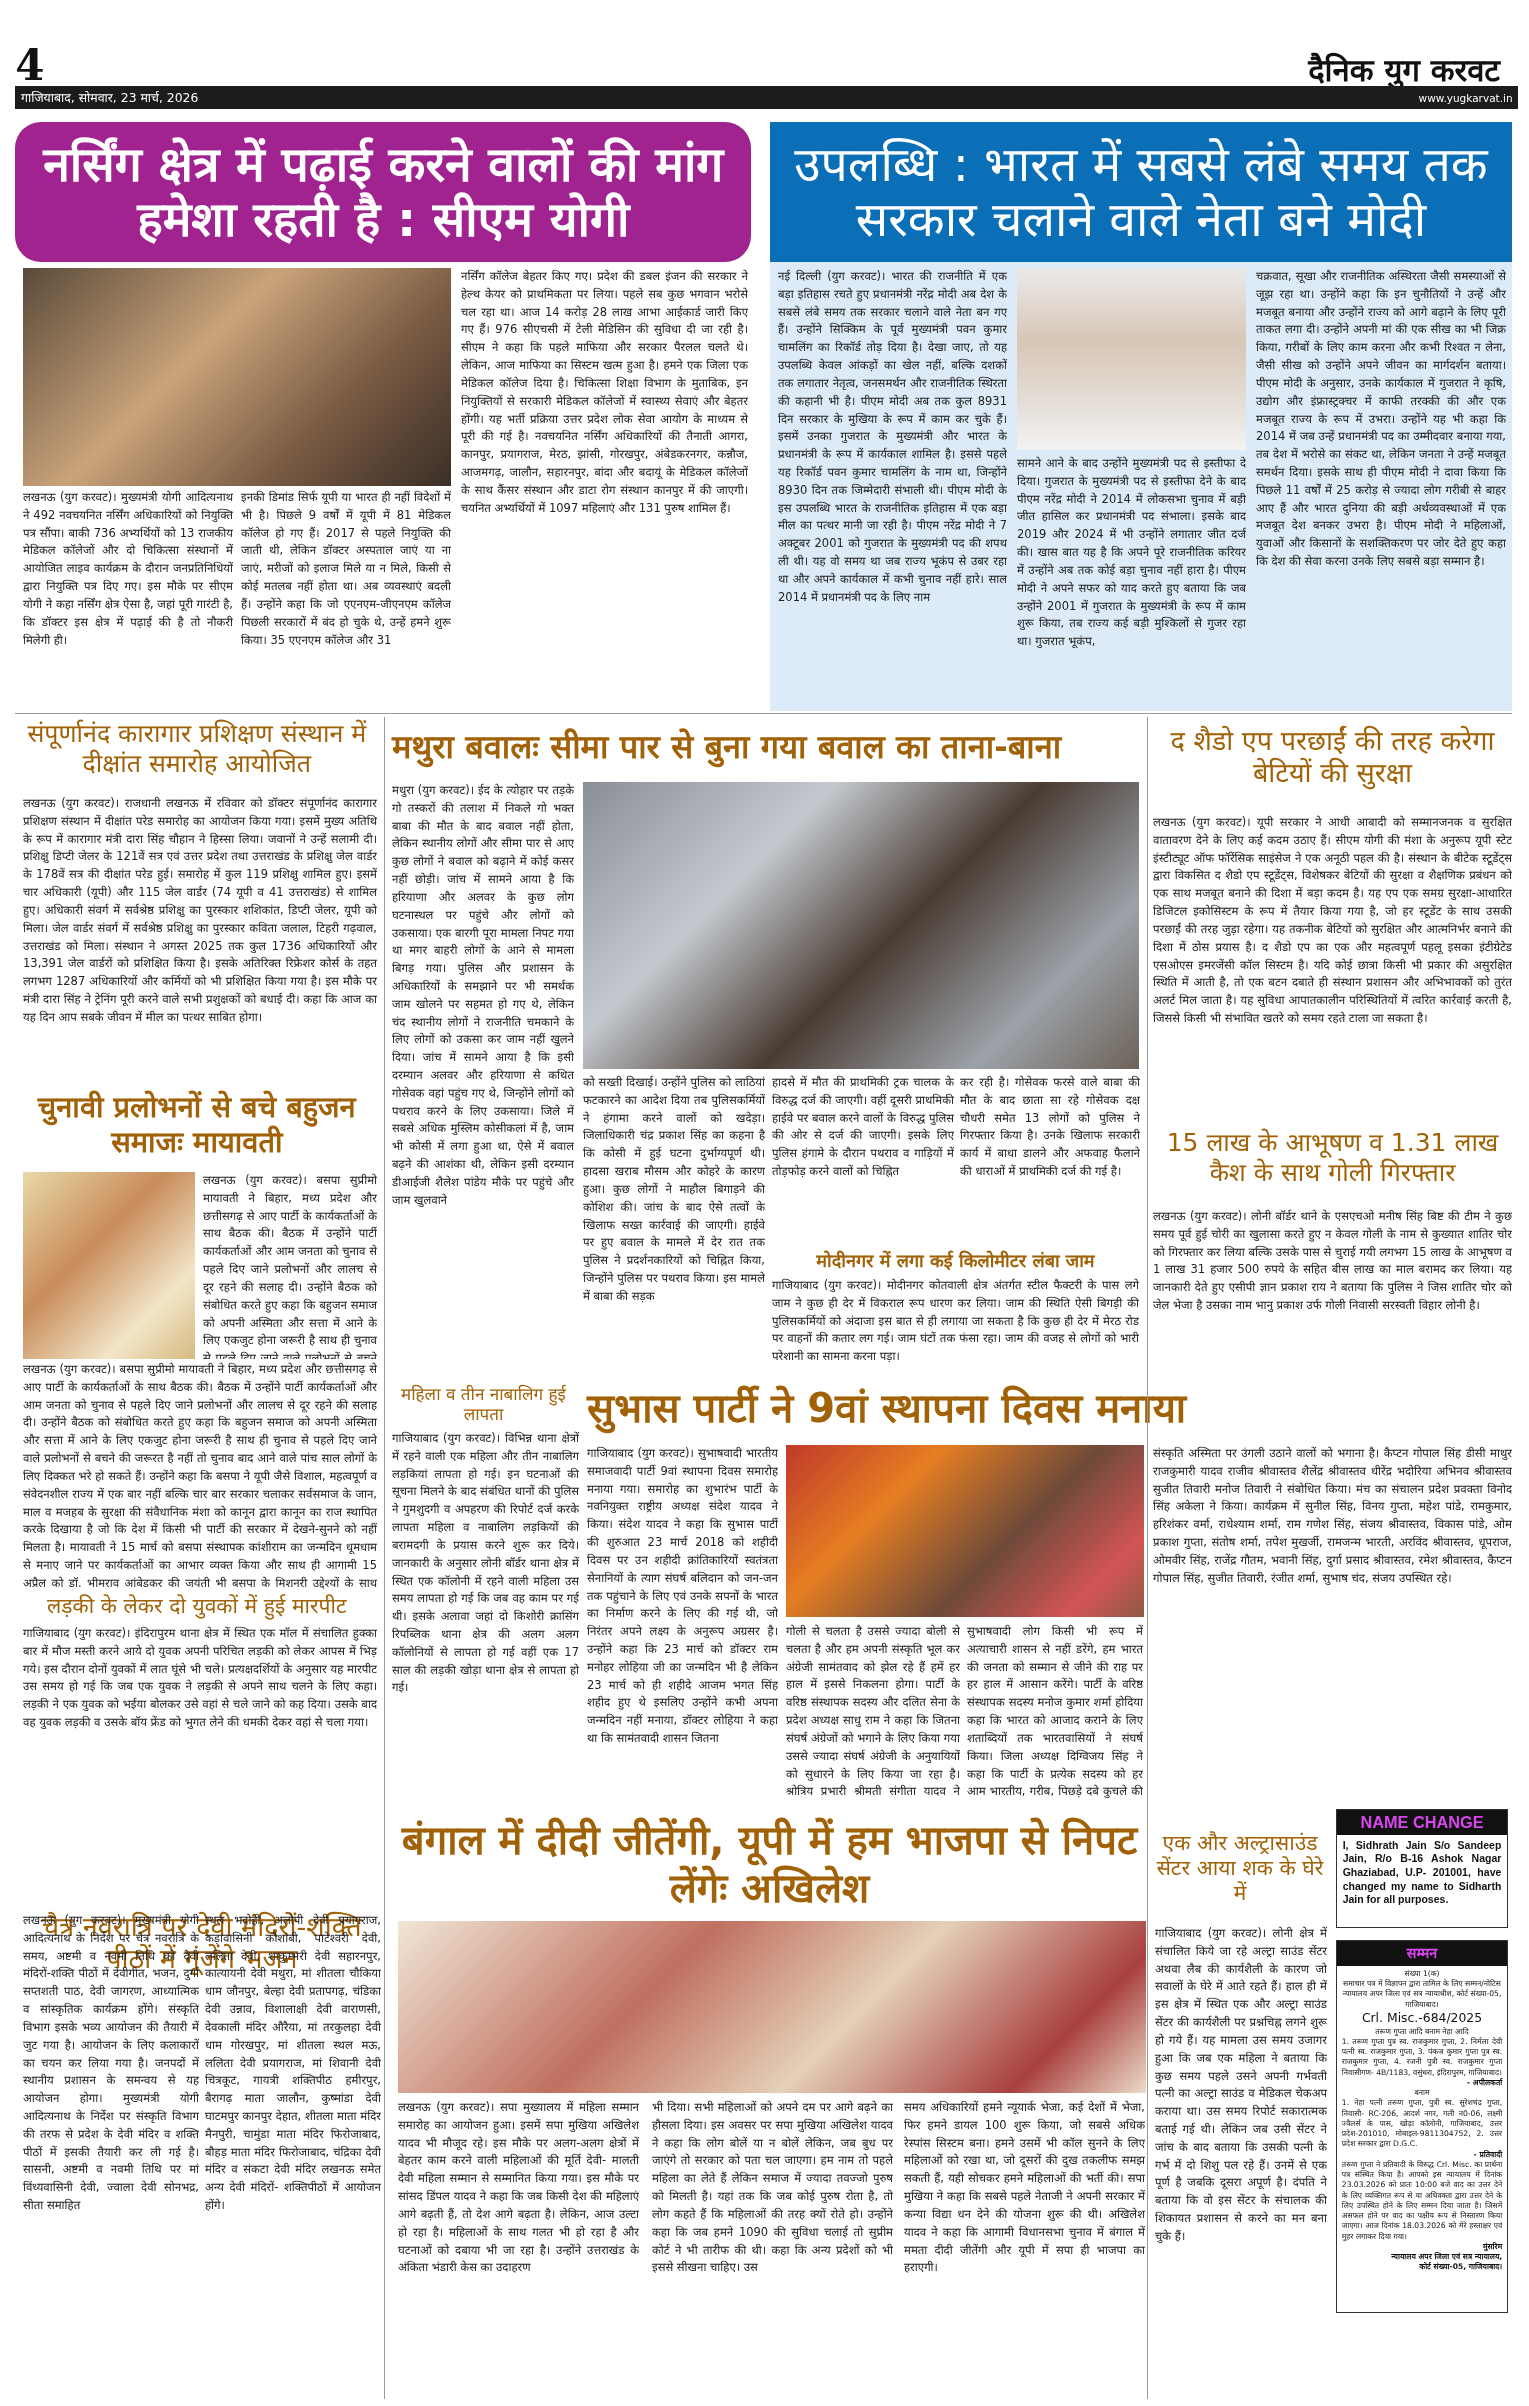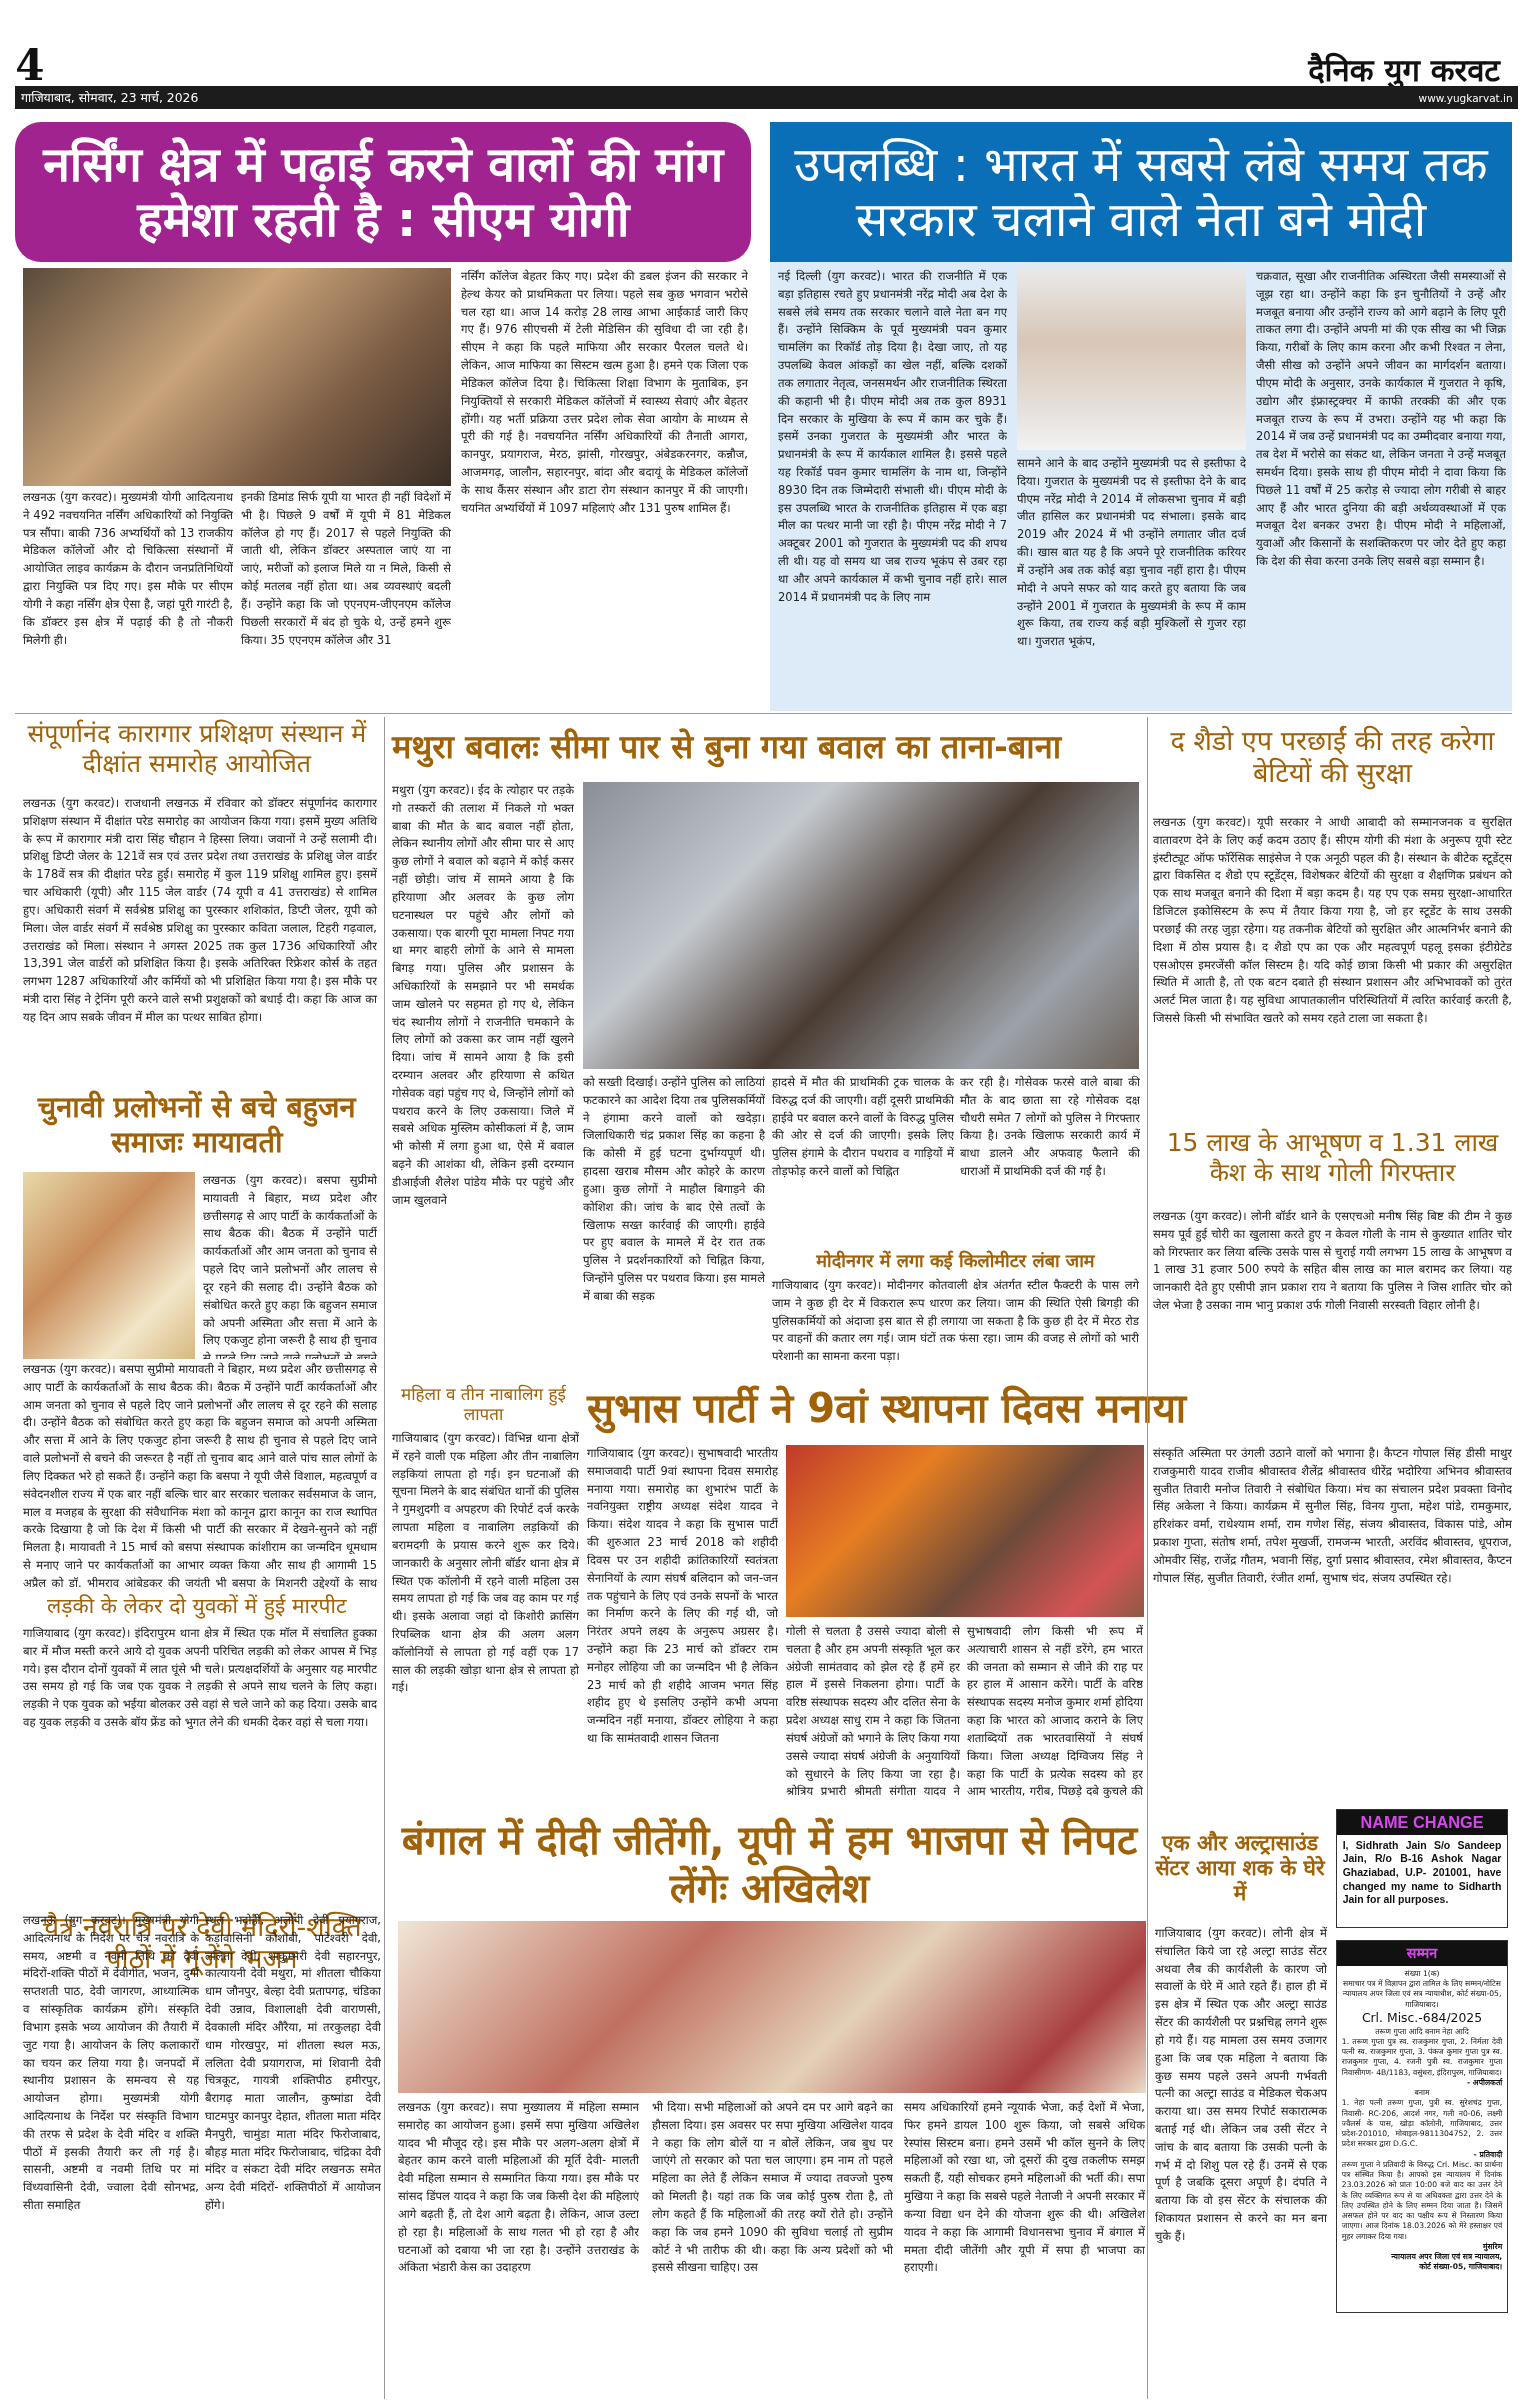--- a/index.html
+++ b/index.html
@@ -55,7 +55,7 @@
 <div class="abs photo-mathura" style="left:583px;top:782px;width:556px;height:287px;"></div>
 <div class="abs col" style="left:583px;top:1074px;width:182px;height:296px;">को सख्ती दिखाई। उन्होंने पुलिस को लाठियां फटकारने का आदेश दिया तब पुलिसकर्मियों ने हंगामा करने वालों को खदेड़ा। जिलाधिकारी चंद्र प्रकाश सिंह का कहना है कि कोसी में हुई घटना दुर्भाग्यपूर्ण थी। हादसा खराब मौसम और कोहरे के कारण हुआ। कुछ लोगों ने माहौल बिगाड़ने की कोशिश की। जांच के बाद ऐसे तत्वों के खिलाफ सख्त कार्रवाई की जाएगी। हाईवे पर हुए बवाल के मामले में देर रात तक पुलिस ने प्रदर्शनकारियों को चिह्नित किया, जिन्होंने पुलिस पर पथराव किया। इस मामले में बाबा की सड़क</div>
 <div class="abs col" style="left:772px;top:1074px;width:182px;height:172px;">हादसे में मौत की प्राथमिकी ट्रक चालक के विरुद्ध दर्ज की जाएगी। वहीं दूसरी प्राथमिकी हाईवे पर बवाल करने वालों के विरुद्ध पुलिस की ओर से दर्ज की जाएगी। इसके लिए पुलिस हंगामे के दौरान पथराव व गाड़ियों में तोड़फोड़ करने वालों को चिह्नित</div>
-<div class="abs col" style="left:960px;top:1074px;width:180px;height:172px;">कर रही है। गोसेवक फरसे वाले बाबा की मौत के बाद छाता सा रहे गोसेवक दक्ष चौधरी समेत 7 लोगों को पुलिस ने गिरफ्तार किया है। उनके खिलाफ सरकारी कार्य में बाधा डालने और अफवाह फैलाने की धाराओं में प्राथमिकी दर्ज की गई है।</div>
+<div class="abs col" style="left:960px;top:1074px;width:180px;height:172px;">कर रही है। गोसेवक फरसे वाले बाबा की मौत के बाद छाता सा रहे गोसेवक दक्ष चौधरी समेत 13 लोगों को पुलिस ने गिरफ्तार किया है। उनके खिलाफ सरकारी कार्य में बाधा डालने और अफवाह फैलाने की धाराओं में प्राथमिकी दर्ज की गई है।</div>
 
 <div class="abs hl" style="left:772px;top:1250px;width:367px;font-size:18px;">मोदीनगर में लगा कई किलोमीटर लंबा जाम</div>
 <div class="abs col" style="left:772px;top:1277px;width:367px;height:96px;">गाजियाबाद (युग करवट)। मोदीनगर कोतवाली क्षेत्र अंतर्गत स्टील फैक्टरी के पास लगे जाम ने कुछ ही देर में विकराल रूप धारण कर लिया। जाम की स्थिति ऐसी बिगड़ी की पुलिसकर्मियों को अंदाजा इस बात से ही लगाया जा सकता है कि कुछ ही देर में मेरठ रोड पर वाहनों की कतार लग गई। जाम घंटों तक फंसा रहा। जाम की वजह से लोगों को भारी परेशानी का सामना करना पड़ा।</div>

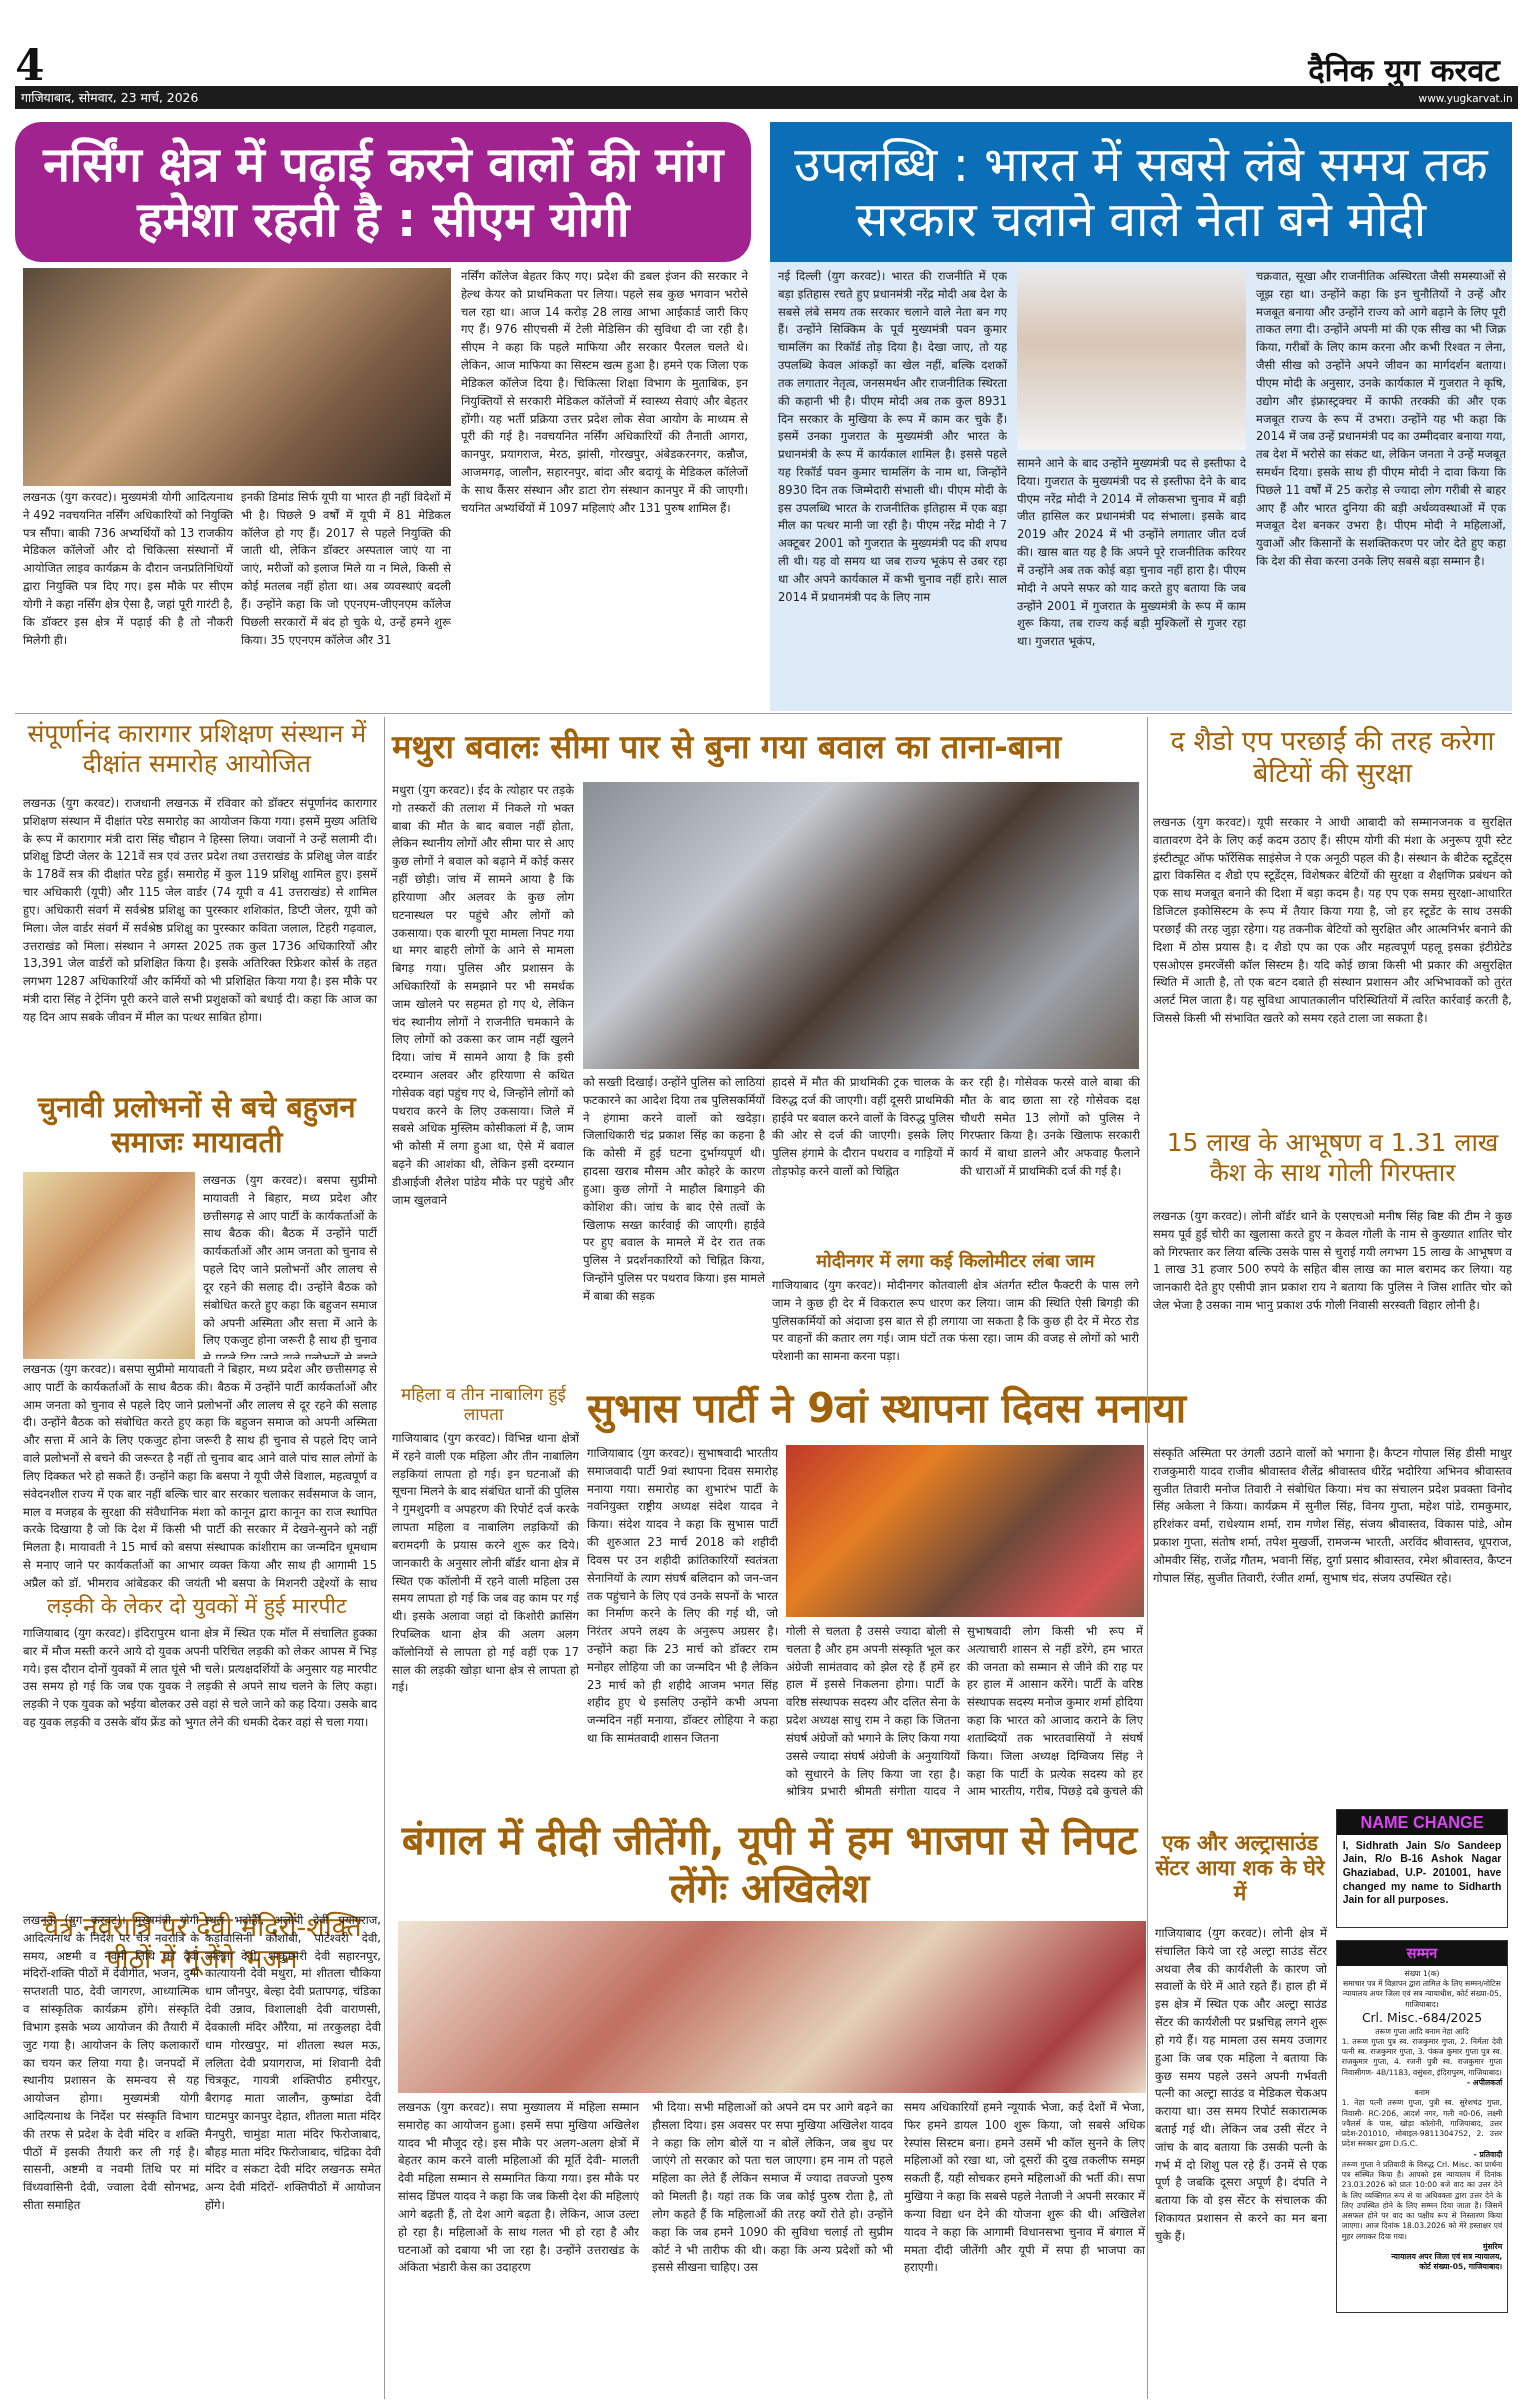--- a/index.html
+++ b/index.html
@@ -94,7 +94,7 @@
 <div class="abs col" style="left:652px;top:2099px;width:241px;height:287px;">भी दिया। सभी महिलाओं को अपने दम पर आगे बढ़ने का हौसला दिया। इस अवसर पर सपा मुखिया अखिलेश यादव ने कहा कि लोग बोलें या न बोलें लेकिन, जब बुध पर जाएंगे तो सरकार को पता चल जाएगा। हम नाम तो पहले महिला का लेते हैं लेकिन समाज में ज्यादा तवज्जो पुरुष को मिलती है। यहां तक कि जब कोई पुरुष रोता है, तो लोग कहते हैं कि महिलाओं की तरह क्यों रोते हो। उन्होंने कहा कि जब हमने 1090 की सुविधा चलाई तो सुप्रीम कोर्ट ने भी तारीफ की थी। कहा कि अन्य प्रदेशों को भी इससे सीखना चाहिए। उस</div>
 <div class="abs col" style="left:904px;top:2099px;width:241px;height:287px;">समय अधिकारियों हमने न्यूयार्क भेजा, कई देशों में भेजा, फिर हमने डायल 100 शुरू किया, जो सबसे अधिक रेस्पांस सिस्टम बना। हमने उसमें भी कॉल सुनने के लिए महिलाओं को रखा था, जो दूसरों की दुख तकलीफ समझ सकती हैं, यही सोचकर हमने महिलाओं की भर्ती की। सपा मुखिया ने कहा कि सबसे पहले नेताजी ने अपनी सरकार में कन्या विद्या धन देने की योजना शुरू की थी। अखिलेश यादव ने कहा कि आगामी विधानसभा चुनाव में बंगाल में ममता दीदी जीतेंगी और यूपी में सपा ही भाजपा का हराएगी।</div>
 
-<div class="abs hl" style="left:1153px;top:1831px;width:174px;font-size:21px;font-weight:bold;">एक और अल्ट्रासाउंड सेंटर आया शक के घेरे में</div>
+<div class="abs hl" style="left:1153px;top:1831px;width:174px;font-size:21px;font-weight:normal;">एक और अल्ट्रासाउंड सेंटर आया शक के घेरे में</div>
 <div class="abs col" style="left:1155px;top:1925px;width:172px;height:465px;">गाजियाबाद (युग करवट)। लोनी क्षेत्र में संचालित किये जा रहे अल्ट्रा साउंड सेंटर अथवा लैब की कार्यशैली के कारण जो सवालों के घेरे में आते रहते हैं। हाल ही में इस क्षेत्र में स्थित एक और अल्ट्रा साउंड सेंटर की कार्यशैली पर प्रश्नचिह्न लगने शुरू हो गये हैं। यह मामला उस समय उजागर हुआ कि जब एक महिला ने बताया कि कुछ समय पहले उसने अपनी गर्भवती पत्नी का अल्ट्रा साउंड व मेडिकल चेकअप कराया था। उस समय रिपोर्ट सकारात्मक बताई गई थी। लेकिन जब उसी सेंटर ने जांच के बाद बताया कि उसकी पत्नी के गर्भ में दो शिशु पल रहे हैं। उनमें से एक पूर्ण है जबकि दूसरा अपूर्ण है। दंपति ने बताया कि वो इस सेंटर के संचालक की शिकायत प्रशासन से करने का मन बना चुके हैं।</div>
 
 <div class="abs notice" style="left:1336px;top:1809px;width:172px;height:119px;">

